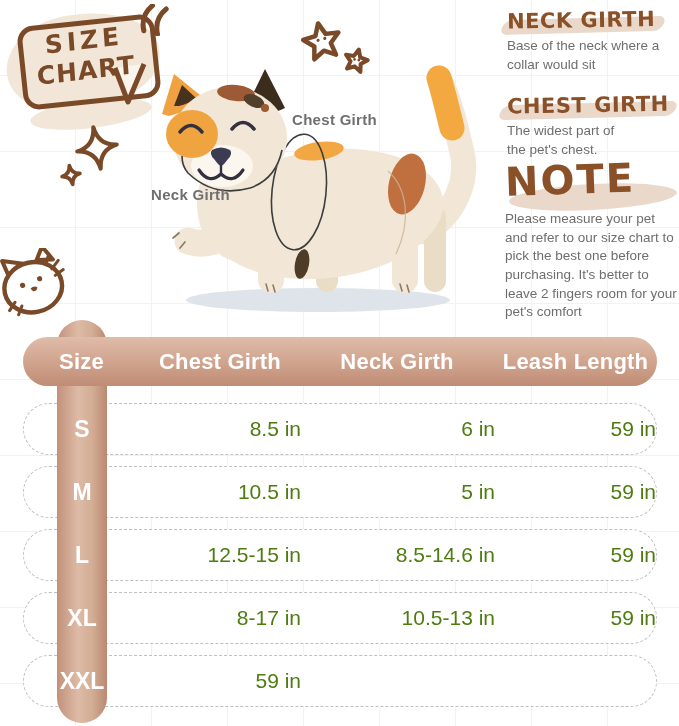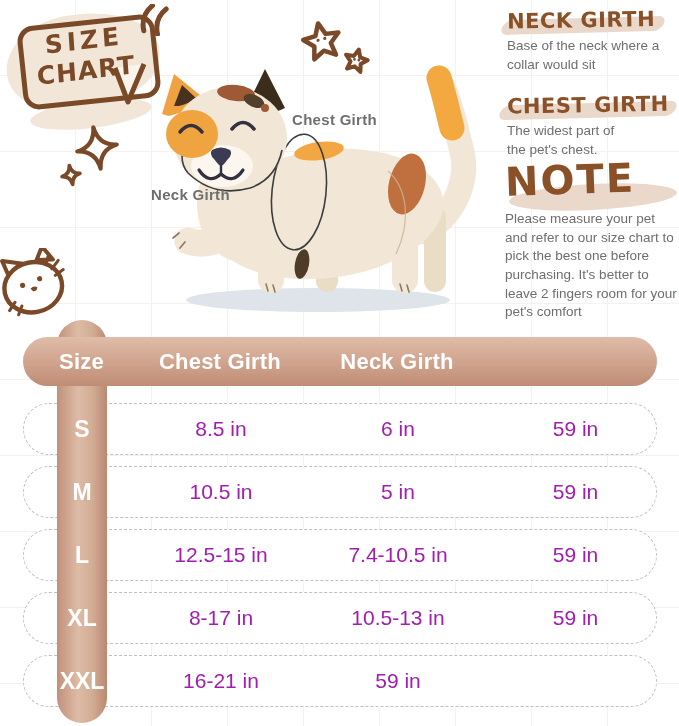--- a/index.html
+++ b/index.html
@@ -225,6 +225,7 @@
     <div class="hcell">Size</div>
     <div class="hcell">Chest Girth</div>
     <div class="hcell">Neck Girth</div>
+    <div class="hcell">Leash Length</div>
   </div>
 
 </div>

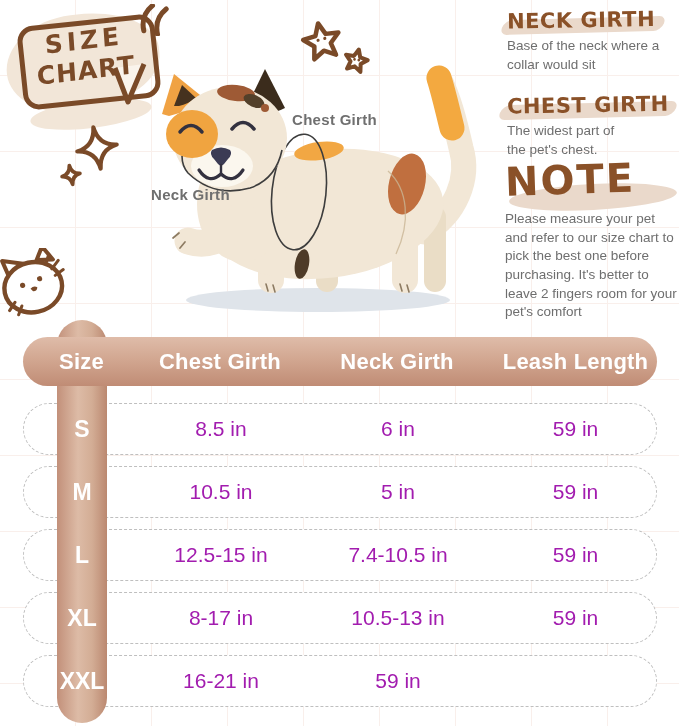--- a/index.html
+++ b/index.html
@@ -49,7 +49,7 @@
   .tbl-header .hcell{text-align:center;color:#fff;font-weight:bold;font-size:22px;letter-spacing:.2px;}
   .tbl-row{left:23px;width:634px;height:52px;border:1.5px dashed #bfbfbf;border-radius:26px;
     background:#fff;z-index:1;box-sizing:border-box;}
-  .tbl-row .cell{text-align:center;color:#a21caf;font-size:21px;}
+  .tbl-row .cell{text-align:right;color:#4d7c0f;font-size:21px;}
 </style>
 </head>
 <body>

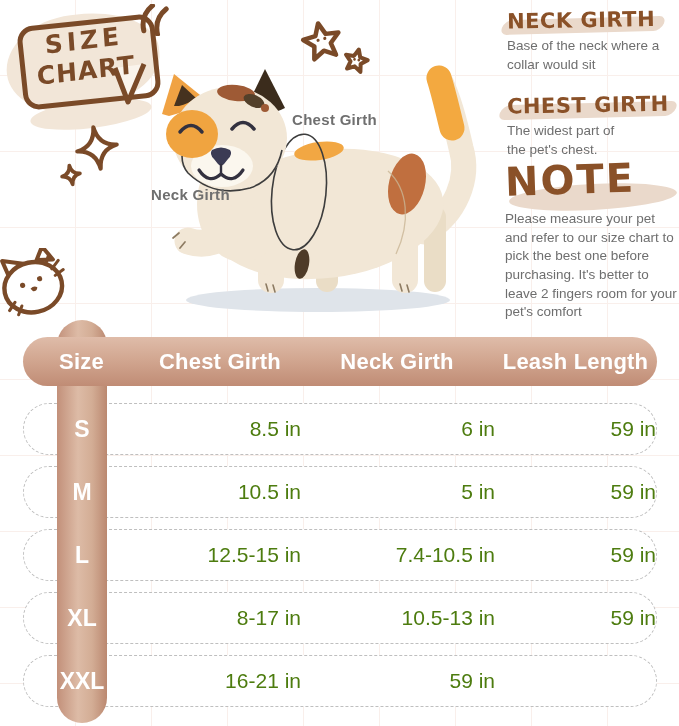--- a/index.html
+++ b/index.html
@@ -198,7 +198,7 @@
   <div class="abs tbl-row tbl-grid" style="top:529px">
     <div class="cell"></div>
     <div class="cell">12.5-15 in</div>
-    <div class="cell">7.4-10.5 in</div>
+    <div class="cell">8.5-14.6 in</div>
     <div class="cell">59 in</div>
   </div>
   <div class="abs tbl-row tbl-grid" style="top:592px">

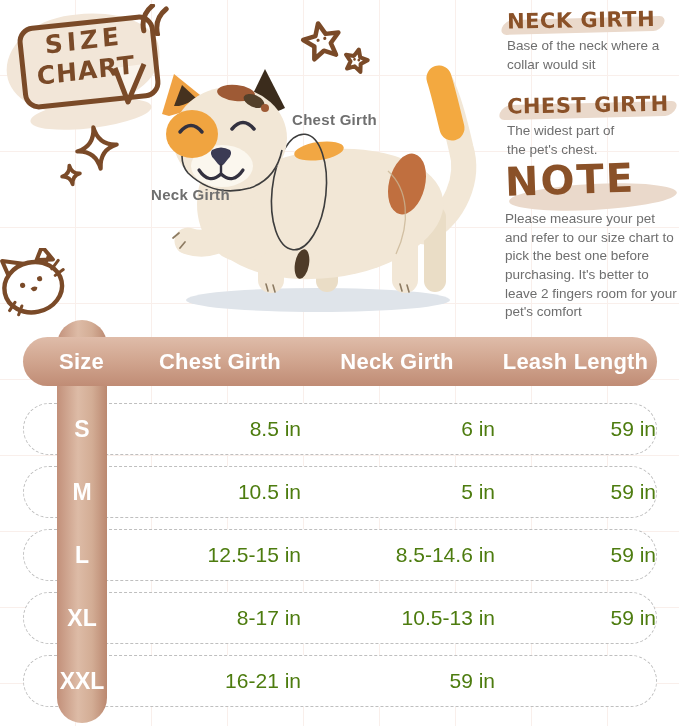--- a/index.html
+++ b/index.html
@@ -209,7 +209,6 @@
   </div>
   <div class="abs tbl-row tbl-grid" style="top:655px">
     <div class="cell"></div>
-    <div class="cell">16-21 in</div>
     <div class="cell">59 in</div>
   </div>
 

